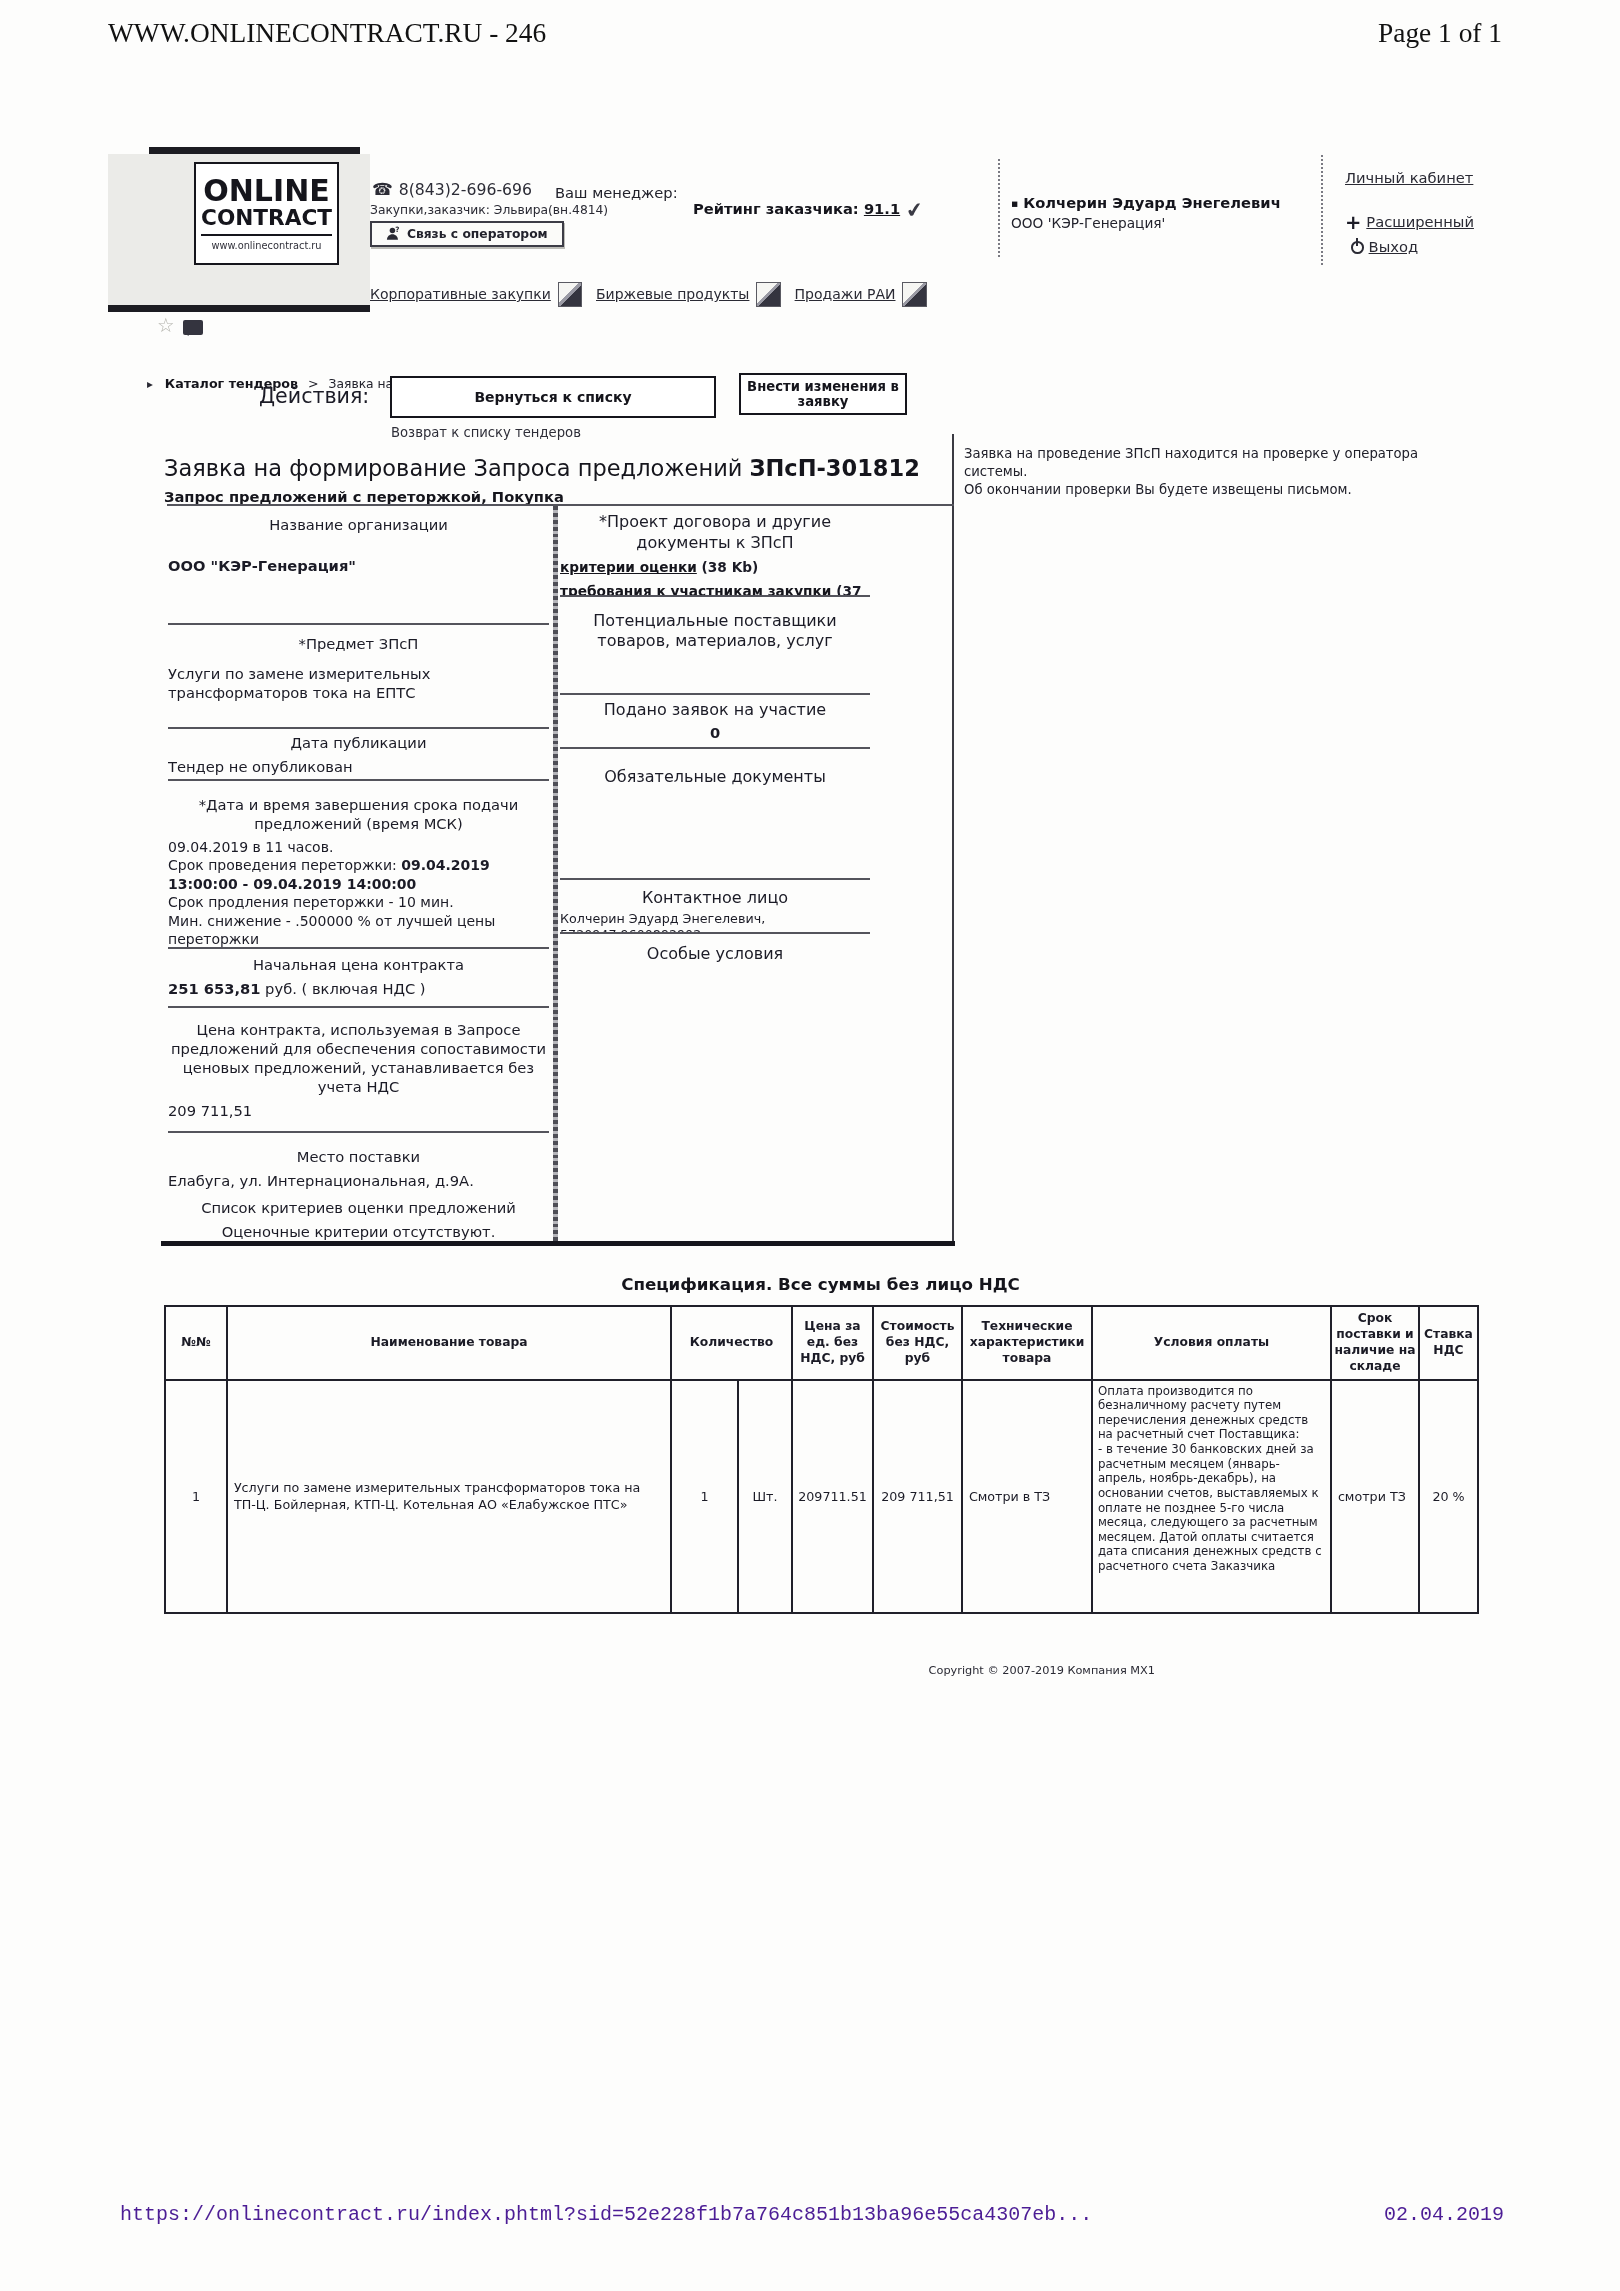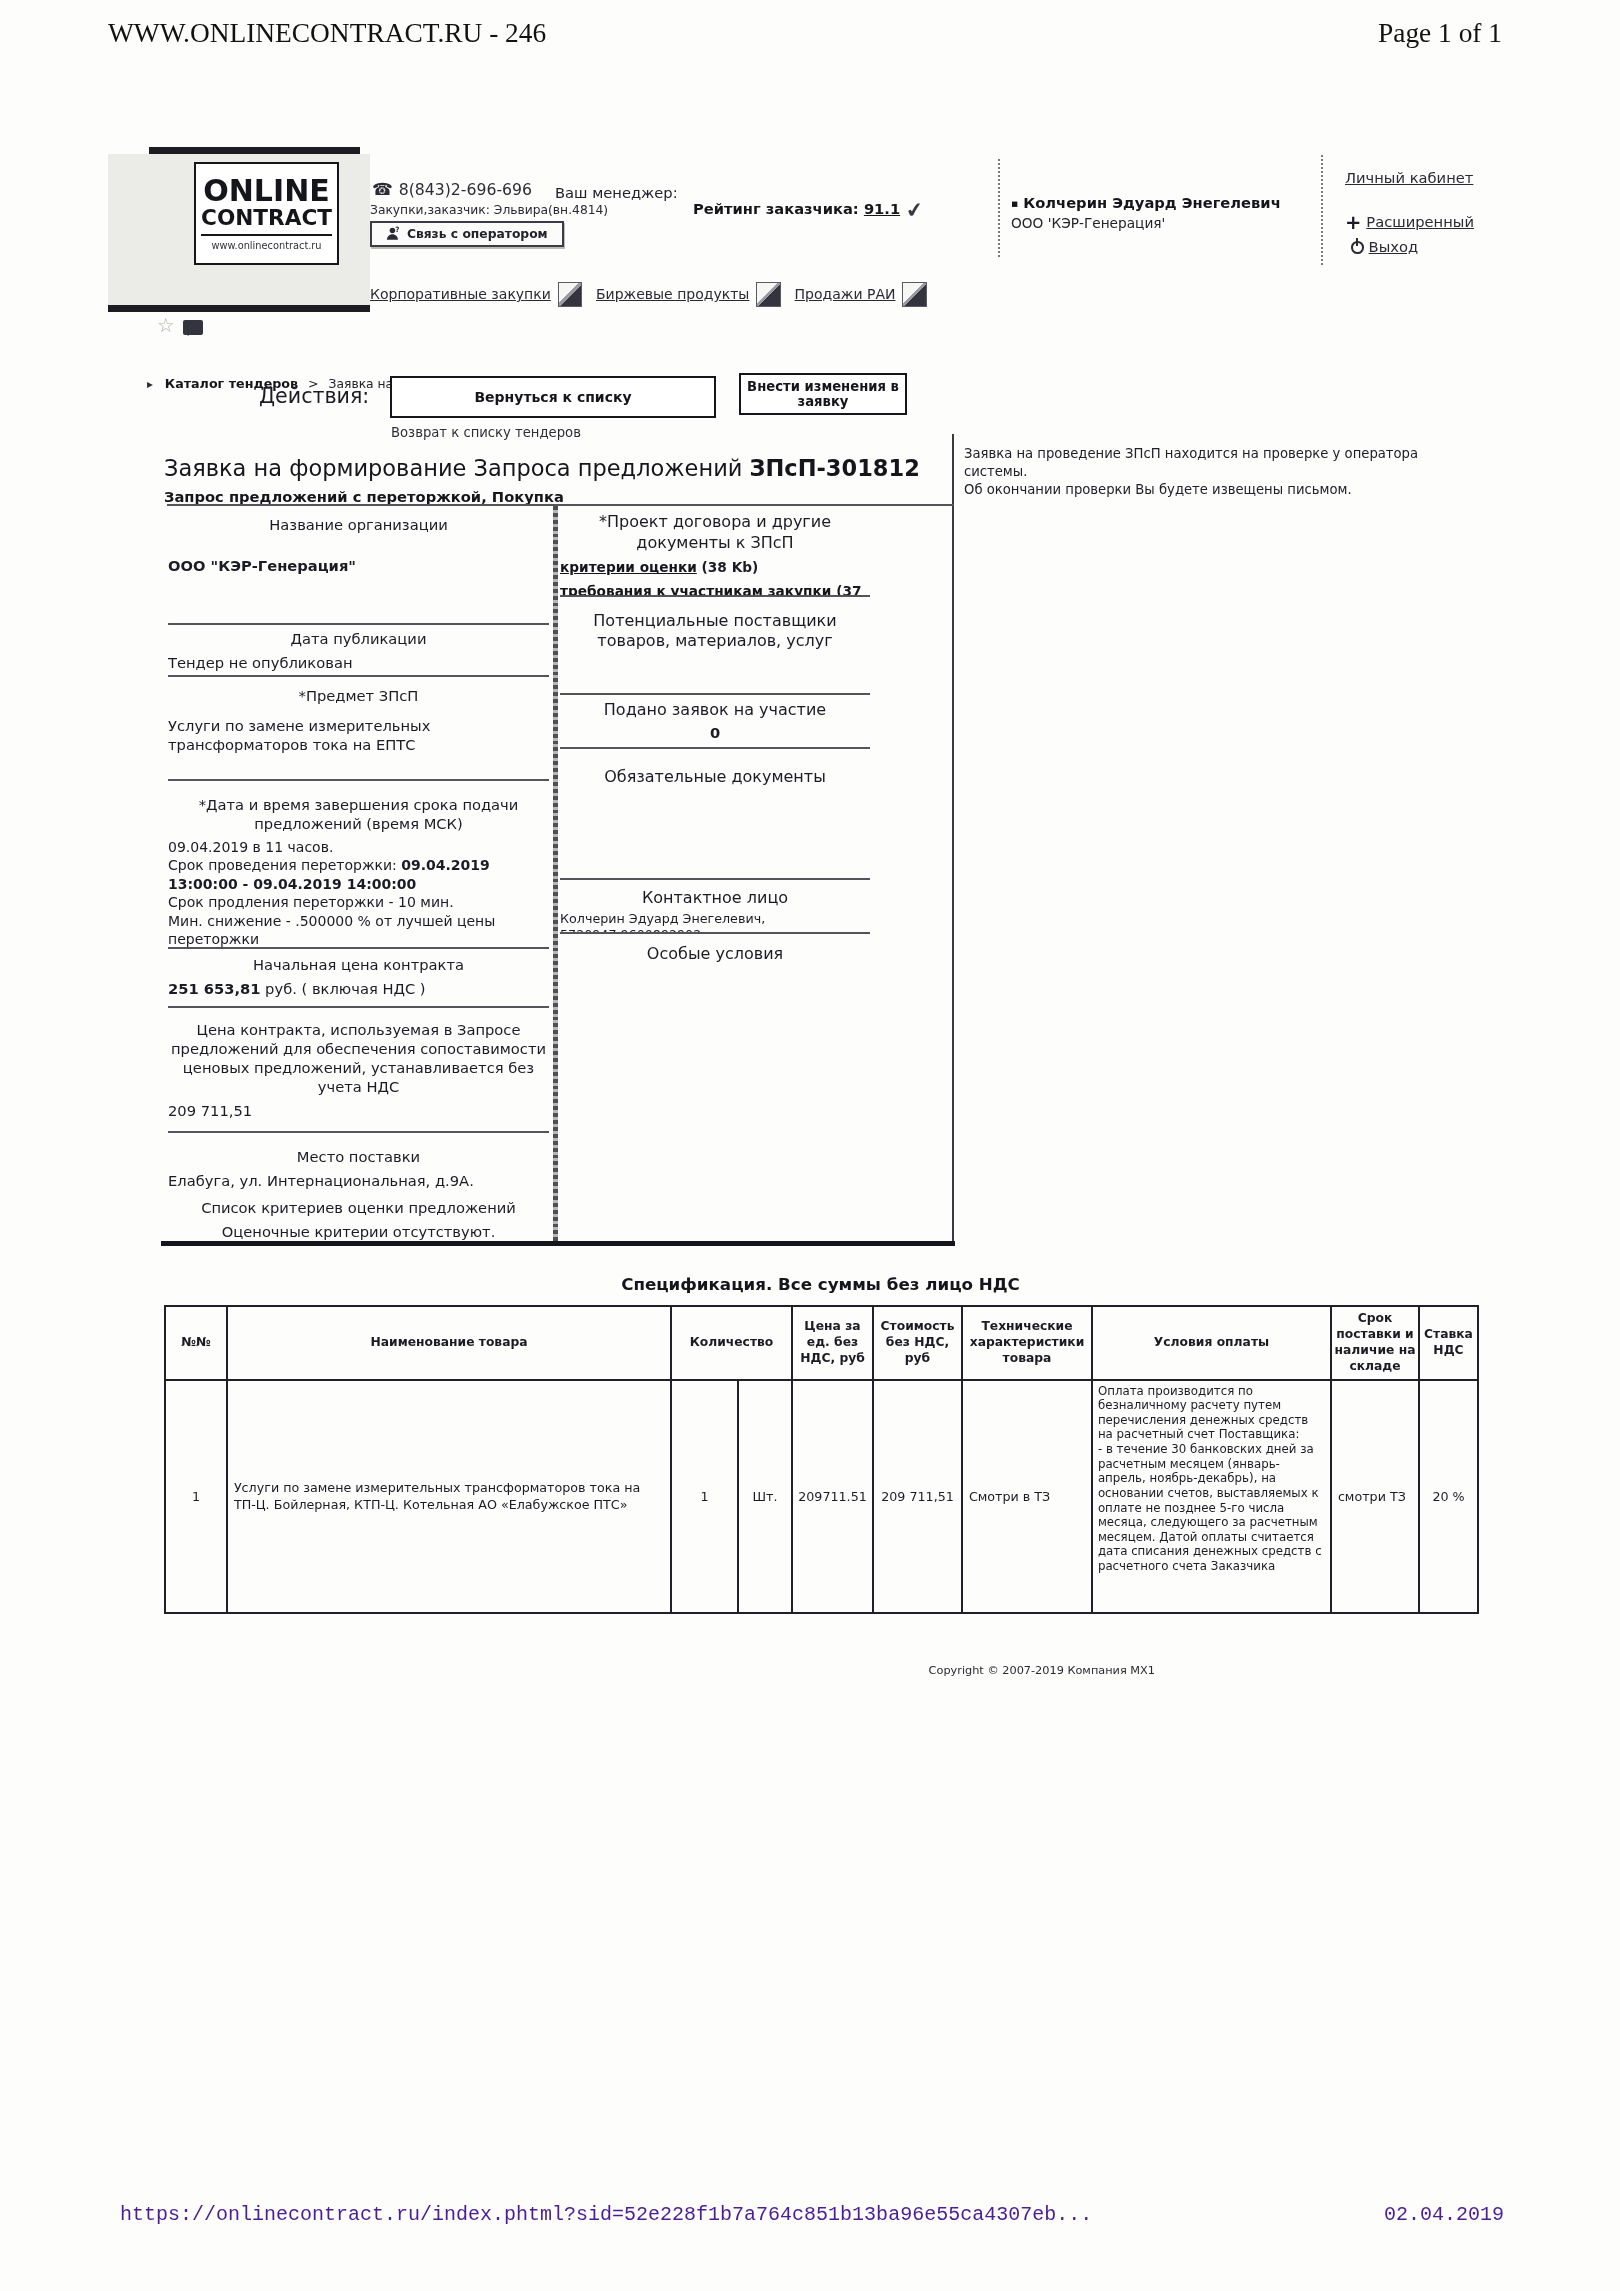--- a/index.html
+++ b/index.html
@@ -222,13 +222,13 @@
       <div class="flabel">Название организации</div>
       <div class="fvalue bold" style="margin-top:21.6px">ООО "КЭР-Генерация"</div>
     </div>
+    <div class="frow" style="height:104px">
+      <div class="flabel">*Предмет ЗПсП</div>
+      <div class="fvalue">Услуги по замене измерительных трансформаторов тока на ЕПТС</div>
+    </div>
     <div class="frow" style="height:52px; padding-top:3.9px">
       <div class="flabel">Дата публикации</div>
       <div class="fvalue tight">Тендер не опубликован</div>
-    </div>
-    <div class="frow" style="height:104px">
-      <div class="flabel">*Предмет ЗПсП</div>
-      <div class="fvalue">Услуги по замене измерительных трансформаторов тока на ЕПТС</div>
     </div>
     <div class="frow" style="height:168px; padding-top:13.7px">
       <div class="flabel">*Дата и время завершения срока подачи предложений (время МСК)</div>

